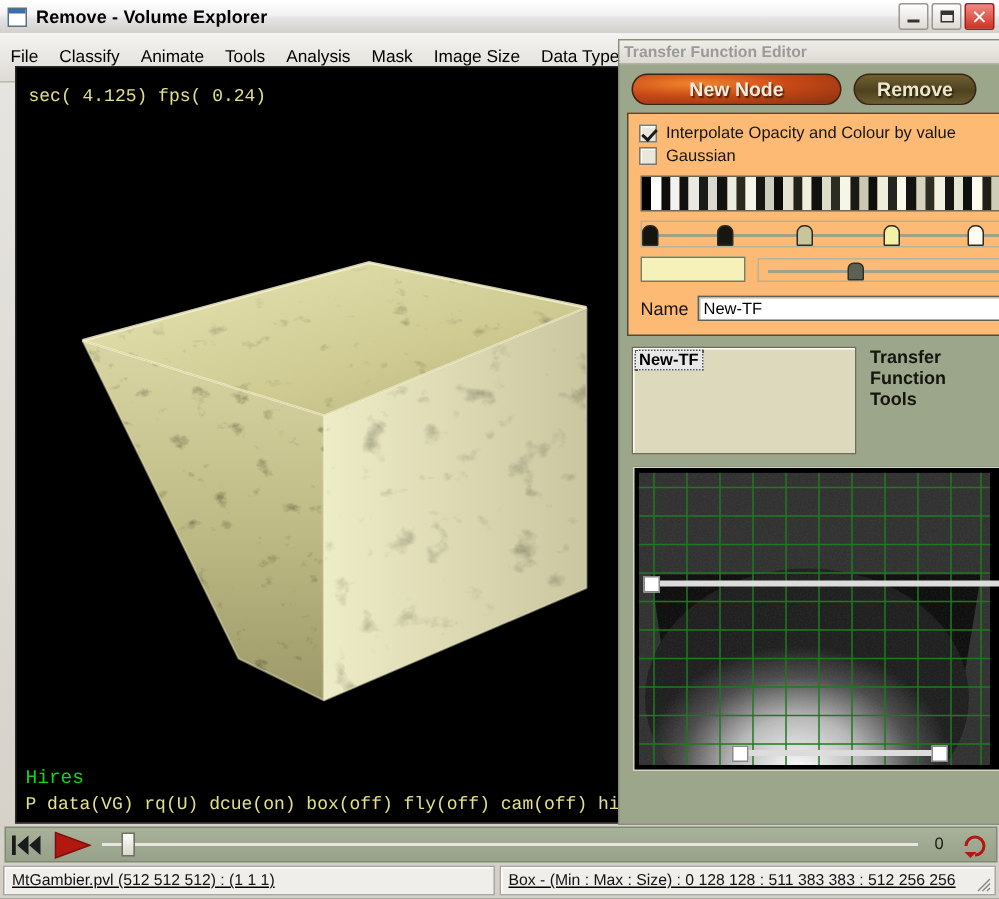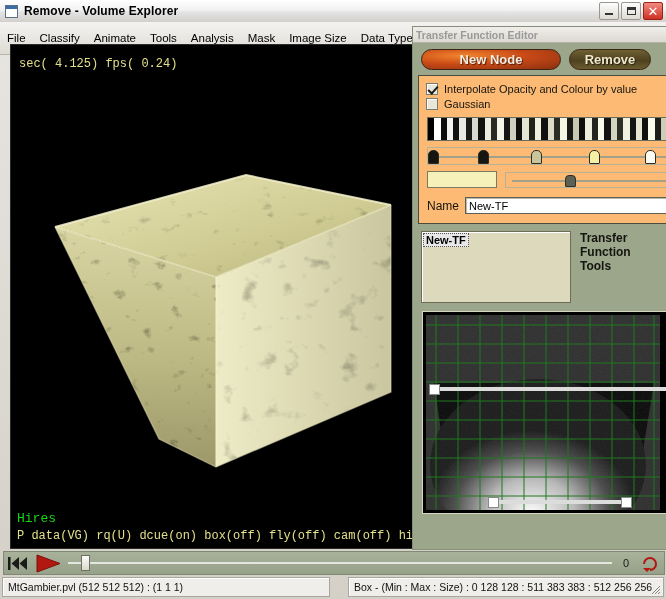--- a/index.html
+++ b/index.html
@@ -128,7 +128,7 @@
   .loopicon{width:20px;line-height:0;}
 
   
-  .statusbar{position:absolute;left:2px;top:577px;width:662px;height:20px;display:flex;gap:18px;}
+  .statusbar{position:absolute;left:2px;top:577px;width:662px;height:20px;display:flex;gap:3px;text-decoration:underline;}
   .sbcell{background:#efeeea;border:1px solid #a9a69f;box-shadow:inset 1px 1px 0 #fff;
       display:flex;align-items:center;padding:0 5px;font-size:10.5px;color:#111;
       box-sizing:border-box;white-space:nowrap;overflow:hidden;}

